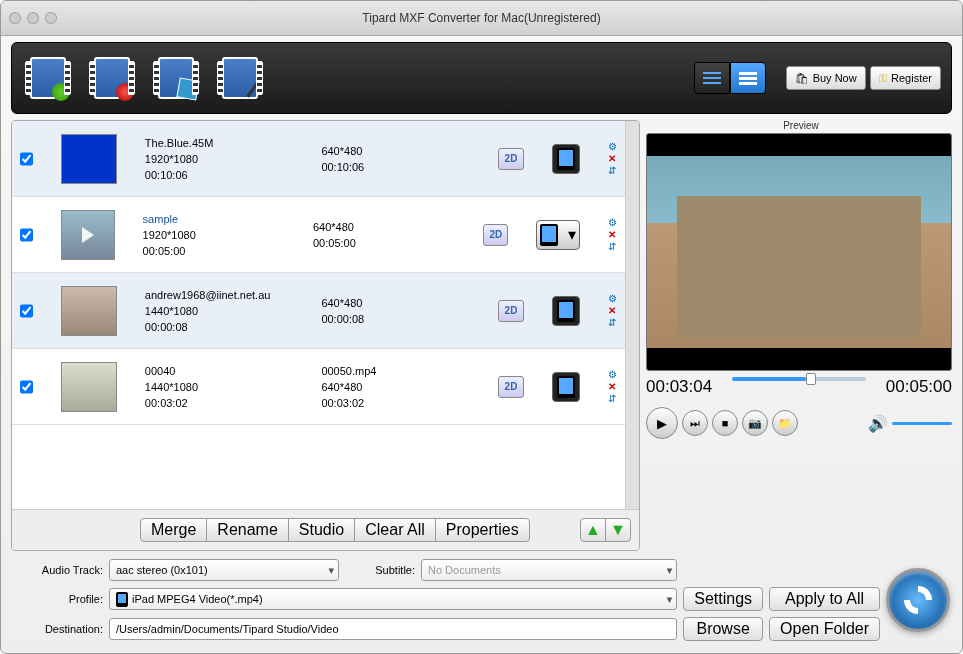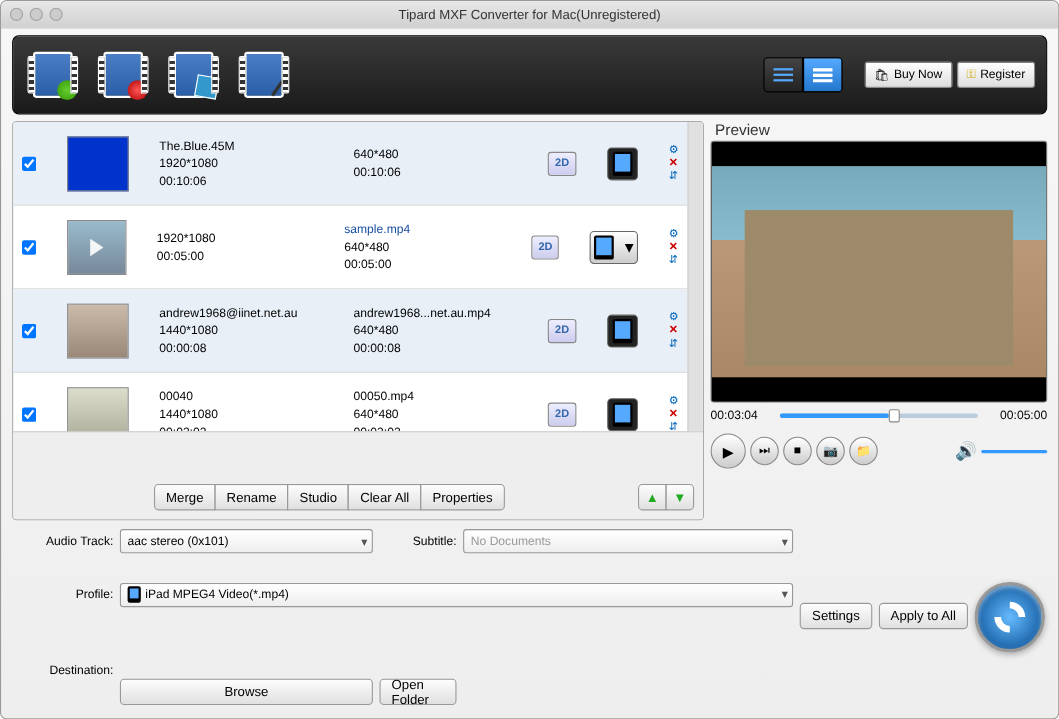--- a/index.html
+++ b/index.html
@@ -5,7 +5,7 @@
 * { box-sizing: border-box; margin: 0; padding: 0; font-family: "Lucida Grande", Arial, sans-serif; }
 body { background: #fff; width: 963px; height: 654px; overflow: hidden; }
 .window { width: 963px; height: 654px; border: 1px solid #999; border-radius: 6px; background: linear-gradient(#f7f7f7,#eee); display: flex; flex-direction: column; }
-.titlebar { height: 25px; display: flex; align-items: center; padding: 0 8px; background: linear-gradient(#e8e8e8,#d0d0d0); border-bottom:1px solid #aaa; border-radius:6px 6px 0 0; position:relative; }
+.titlebar { height: 35px; display: flex; align-items: center; padding: 0 8px; background: linear-gradient(#e8e8e8,#d0d0d0); border-bottom:1px solid #aaa; border-radius:6px 6px 0 0; position:relative; }
 .traffic { display:flex; gap:6px; }
 .traffic span { width:12px; height:12px; border-radius:50%; border:1px solid rgba(0,0,0,.2); background:#ccc; }
 .titlebar .title { position:absolute; left:0; right:0; text-align:center; font-size:12px; color:#333; }

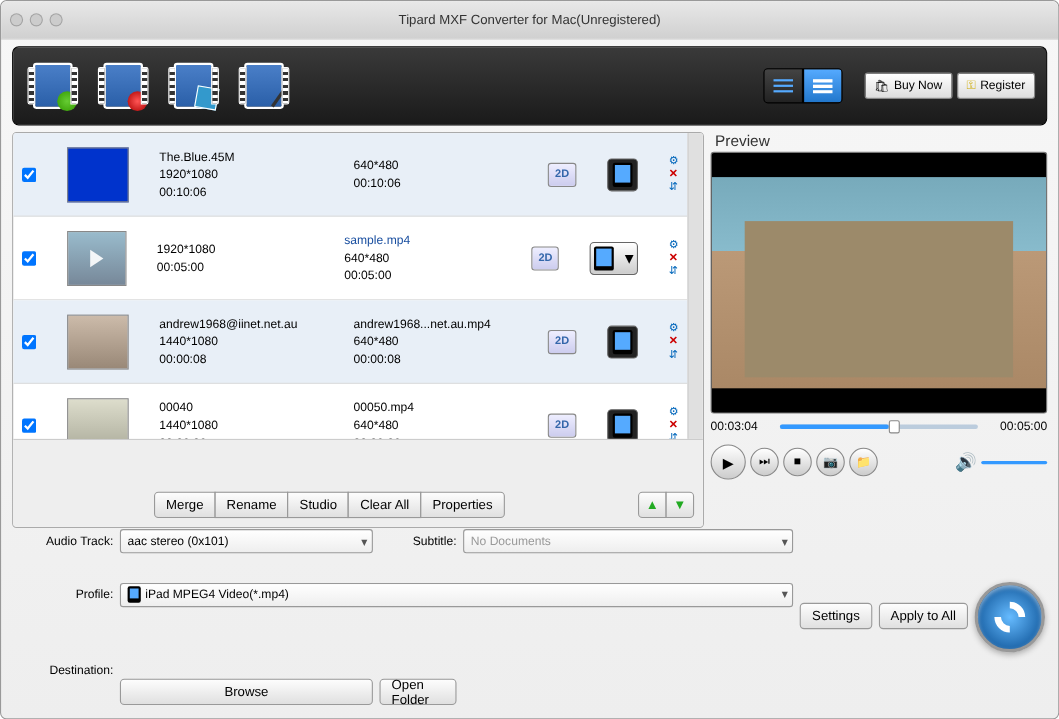--- a/index.html
+++ b/index.html
@@ -49,7 +49,7 @@
 .btn-group .btn:first-child{border-radius:4px 0 0 4px;margin-left:0;} .btn-group .btn:last-child{border-radius:0 4px 4px 0;}
 .arrow-btn{width:26px;justify-content:center;font-weight:bold;}
 .right-col { width:306px; display:flex; flex-direction:column; }
-.preview-label{font-size:14px;color:#333;padding:0 0 2px 4px;}
+.preview-label{font-size:10px;color:#333;padding:0 0 2px 4px;text-align:center;}
 .preview-box{border:1px solid #777;background:#000;height:238px;border-radius:3px;position:relative;overflow:hidden;}
 .preview-img{position:absolute;top:22px;bottom:22px;left:0;right:0;background:linear-gradient(#7ab 0%,#8bc 35%,#b97 35%,#a86 100%);}
 .church{position:absolute;left:30px;right:30px;top:40px;bottom:10px;background:#9c8a6a;}

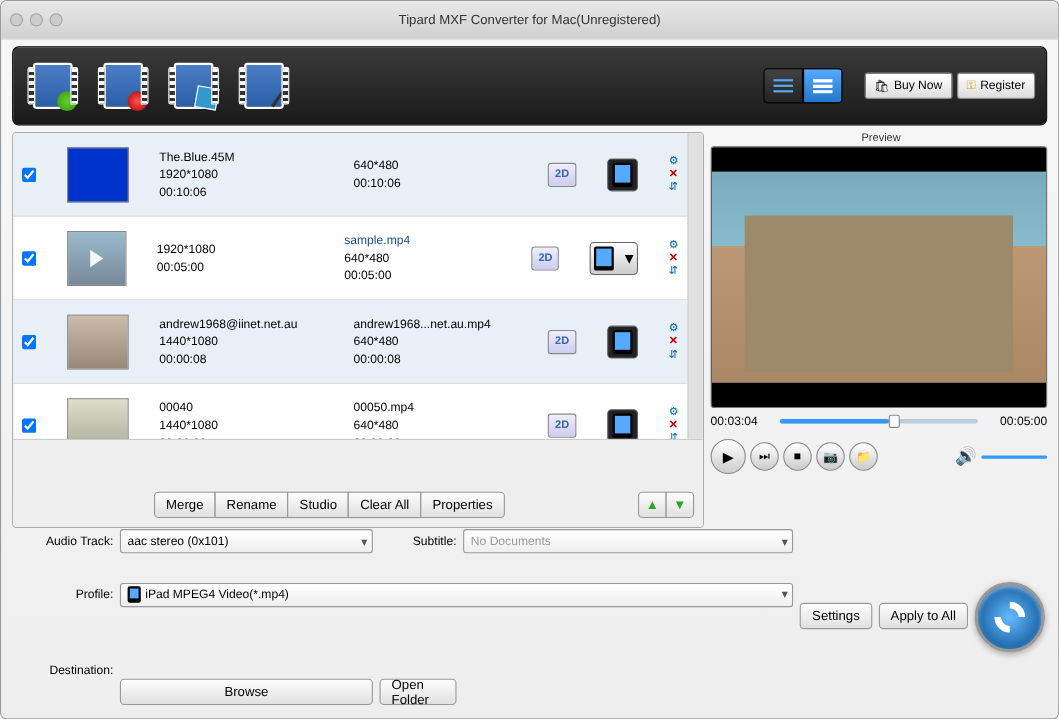--- a/index.html
+++ b/index.html
@@ -165,6 +165,7 @@
             <input type="checkbox" class="check" checked="" style="">
             <div class="thumb play" style="background:linear-gradient(#9bc,#789);"></div>
             <div class="col-src">
+                <div class="name">sample</div>
                 <div>1920*1080</div>
                 <div>00:05:00</div>
               </div>

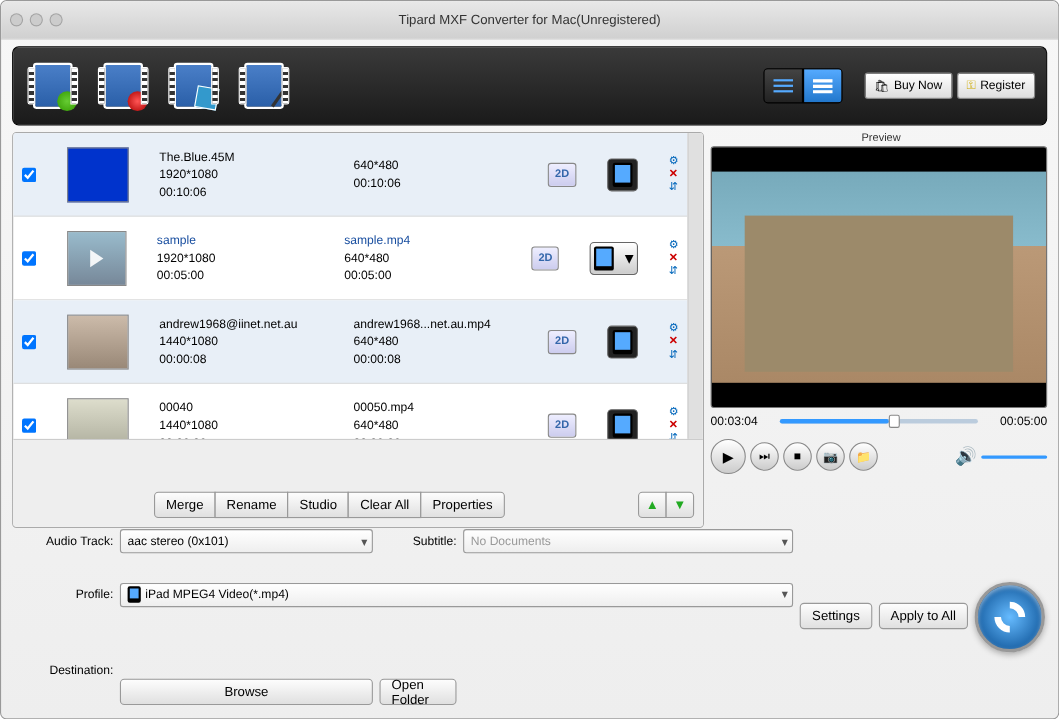--- a/index.html
+++ b/index.html
@@ -170,7 +170,6 @@
                 <div>00:05:00</div>
               </div>
             <div class="col-out">
-                <div class="name">sample.mp4</div>
                 <div>640*480</div>
                 <div>00:05:00</div>
               </div>

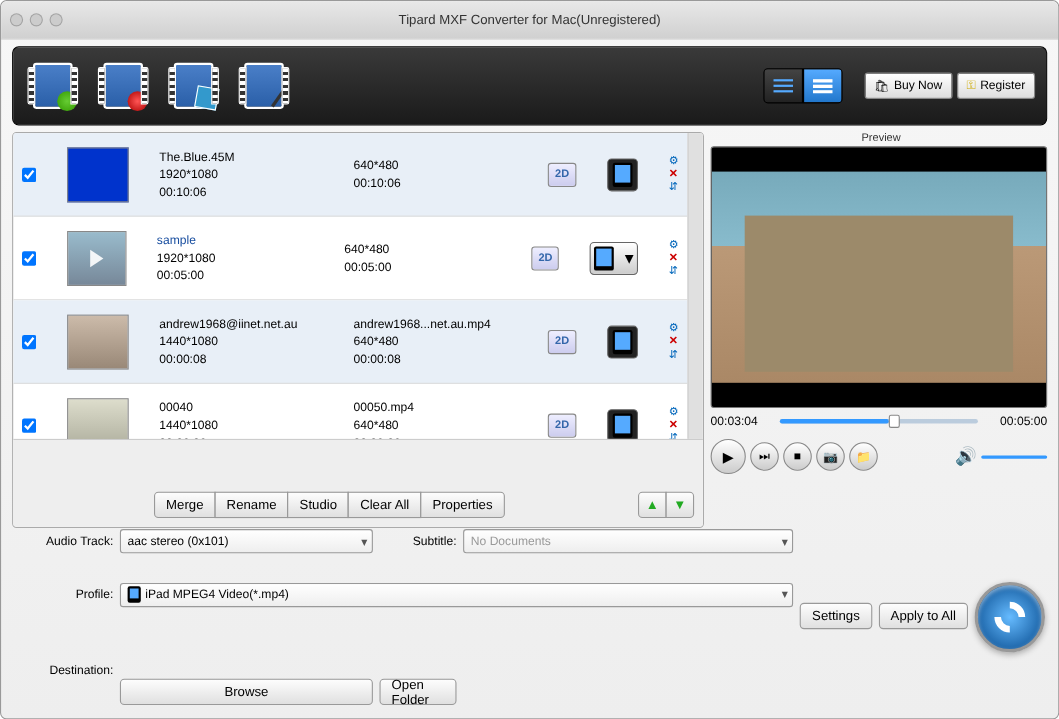--- a/index.html
+++ b/index.html
@@ -193,7 +193,6 @@
                 <div>00:00:08</div>
               </div>
             <div class="col-out">
-                <div class="name" style="color:#000;">andrew1968...net.au.mp4</div>
                 <div>640*480</div>
                 <div>00:00:08</div>
               </div>

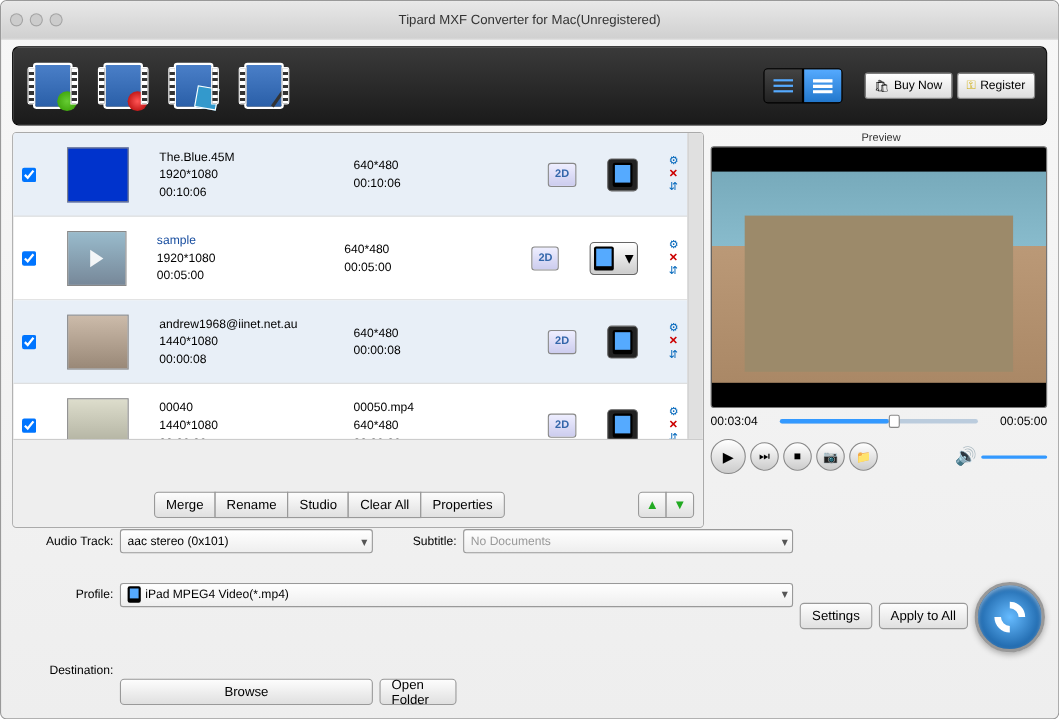--- a/index.html
+++ b/index.html
@@ -53,7 +53,7 @@
 .preview-box{border:1px solid #777;background:#000;height:238px;border-radius:3px;position:relative;overflow:hidden;}
 .preview-img{position:absolute;top:22px;bottom:22px;left:0;right:0;background:linear-gradient(#7ab 0%,#8bc 35%,#b97 35%,#a86 100%);}
 .church{position:absolute;left:30px;right:30px;top:40px;bottom:10px;background:#9c8a6a;}
-.time-row{display:flex;align-items:center;gap:20px;padding:6px 0;font-size:11px;}
+.time-row{display:flex;align-items:flex-start;gap:20px;padding:6px 0;font-size:17px;}
 .seek{flex:1;height:4px;background:#bcd;position:relative;border-radius:2px;}
 .seek-prog{position:absolute;left:0;top:0;bottom:0;width:55%;background:#39f;border-radius:2px;}
 .seek-thumb{position:absolute;left:55%;top:-4px;width:10px;height:12px;background:#fff;border:1px solid #888;border-radius:2px;}

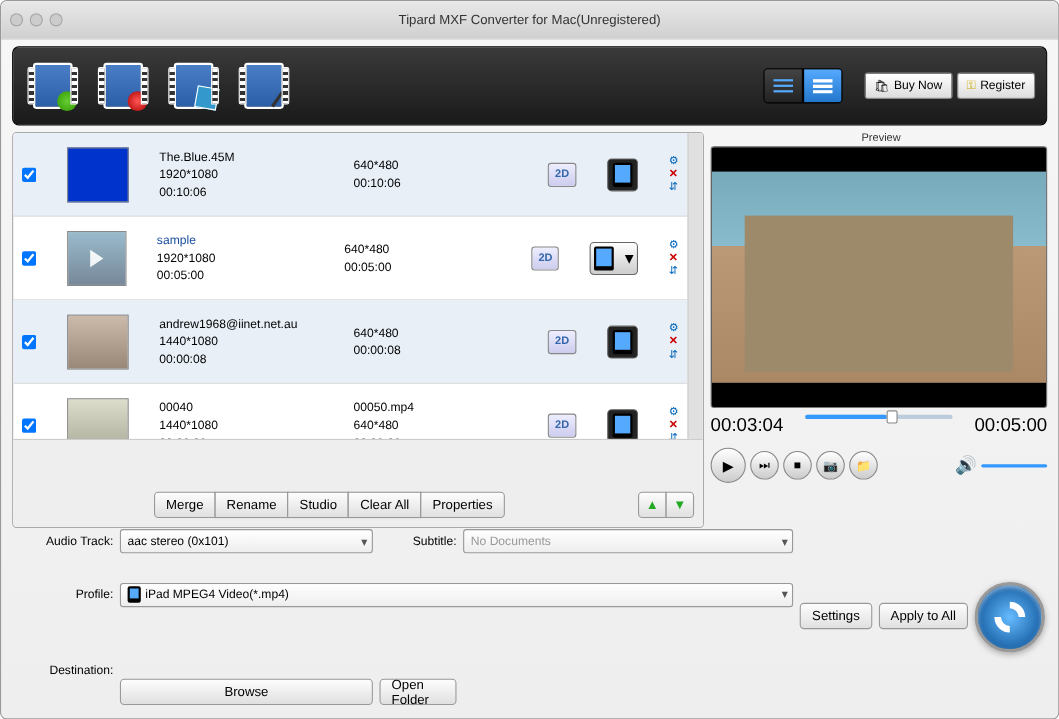--- a/index.html
+++ b/index.html
@@ -44,7 +44,7 @@
 .row-actions span{cursor:pointer;line-height:11px;}
 .gear{color:#06b;} .xdel{color:#c00;font-weight:bold;} .updown{color:#06b;}
 .list-toolbar { display:flex; align-items:center; padding:8px; gap:0; border-top:1px solid #ccc; background:#eee; }
-.btn { height:24px; padding:0 10px; background:linear-gradient(#fdfdfd,#e0e0e0); border:1px solid #999; font-size:12px; cursor:pointer; display:flex; align-items:center;margin-top:39px; }
+.btn { height:24px; padding:0 10px; background:linear-gradient(#fdfdfd,#e0e0e0); border:1px solid #999; font-size:16px; cursor:pointer; display:flex; align-items:center; }
 .btn-group .btn { border-radius:0; margin-left:-1px; }
 .btn-group .btn:first-child{border-radius:4px 0 0 4px;margin-left:0;} .btn-group .btn:last-child{border-radius:0 4px 4px 0;}
 .arrow-btn{width:26px;justify-content:center;font-weight:bold;}

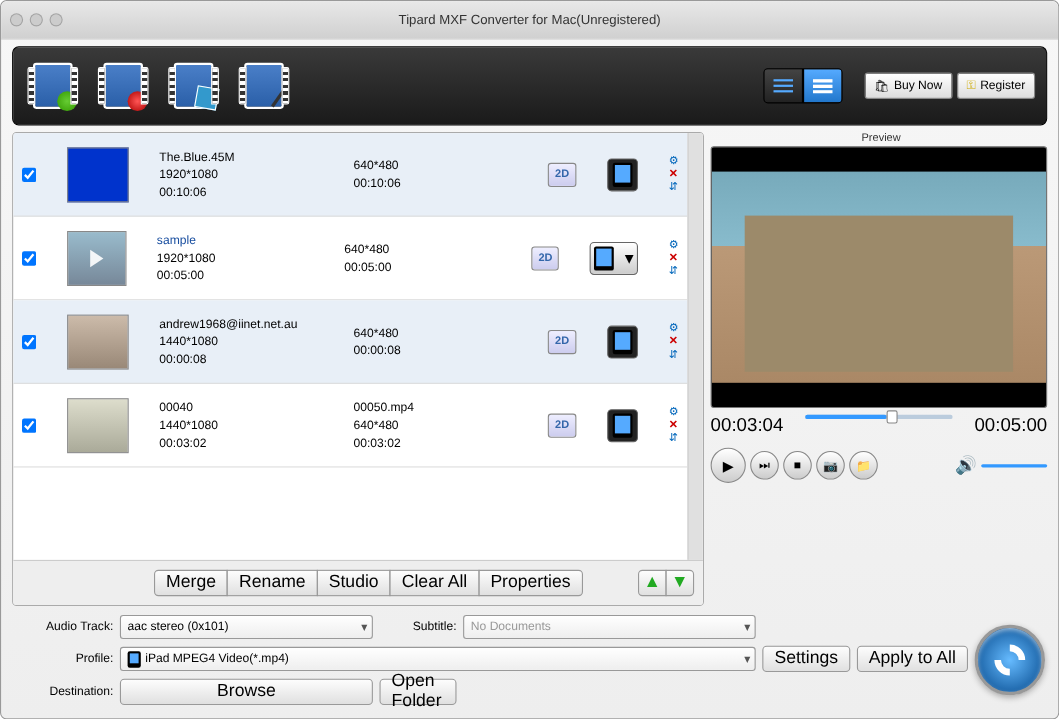--- a/index.html
+++ b/index.html
@@ -307,6 +307,9 @@
     <div class="btn" style="border-radius:4px;justify-content:center;">Apply to All</div>
 
     <div class="form-label">Destination:</div>
+    <div class="text-input" style="grid-column:2/5;">
+        <span>/Users/admin/Documents/Tipard Studio/Video</span>
+      </div>
     <div class="btn" style="border-radius:4px;justify-content:center;">Browse</div>
     <div class="btn" style="border-radius:4px;justify-content:center;">Open Folder</div>
   </div>

